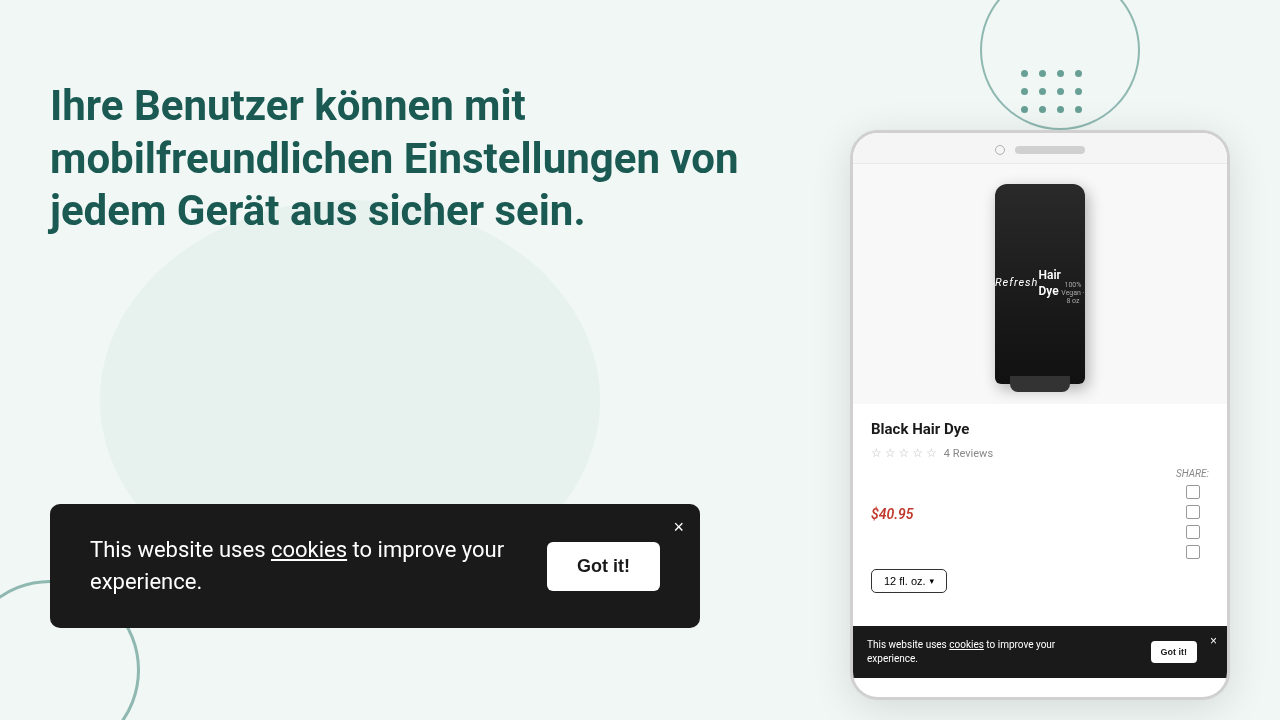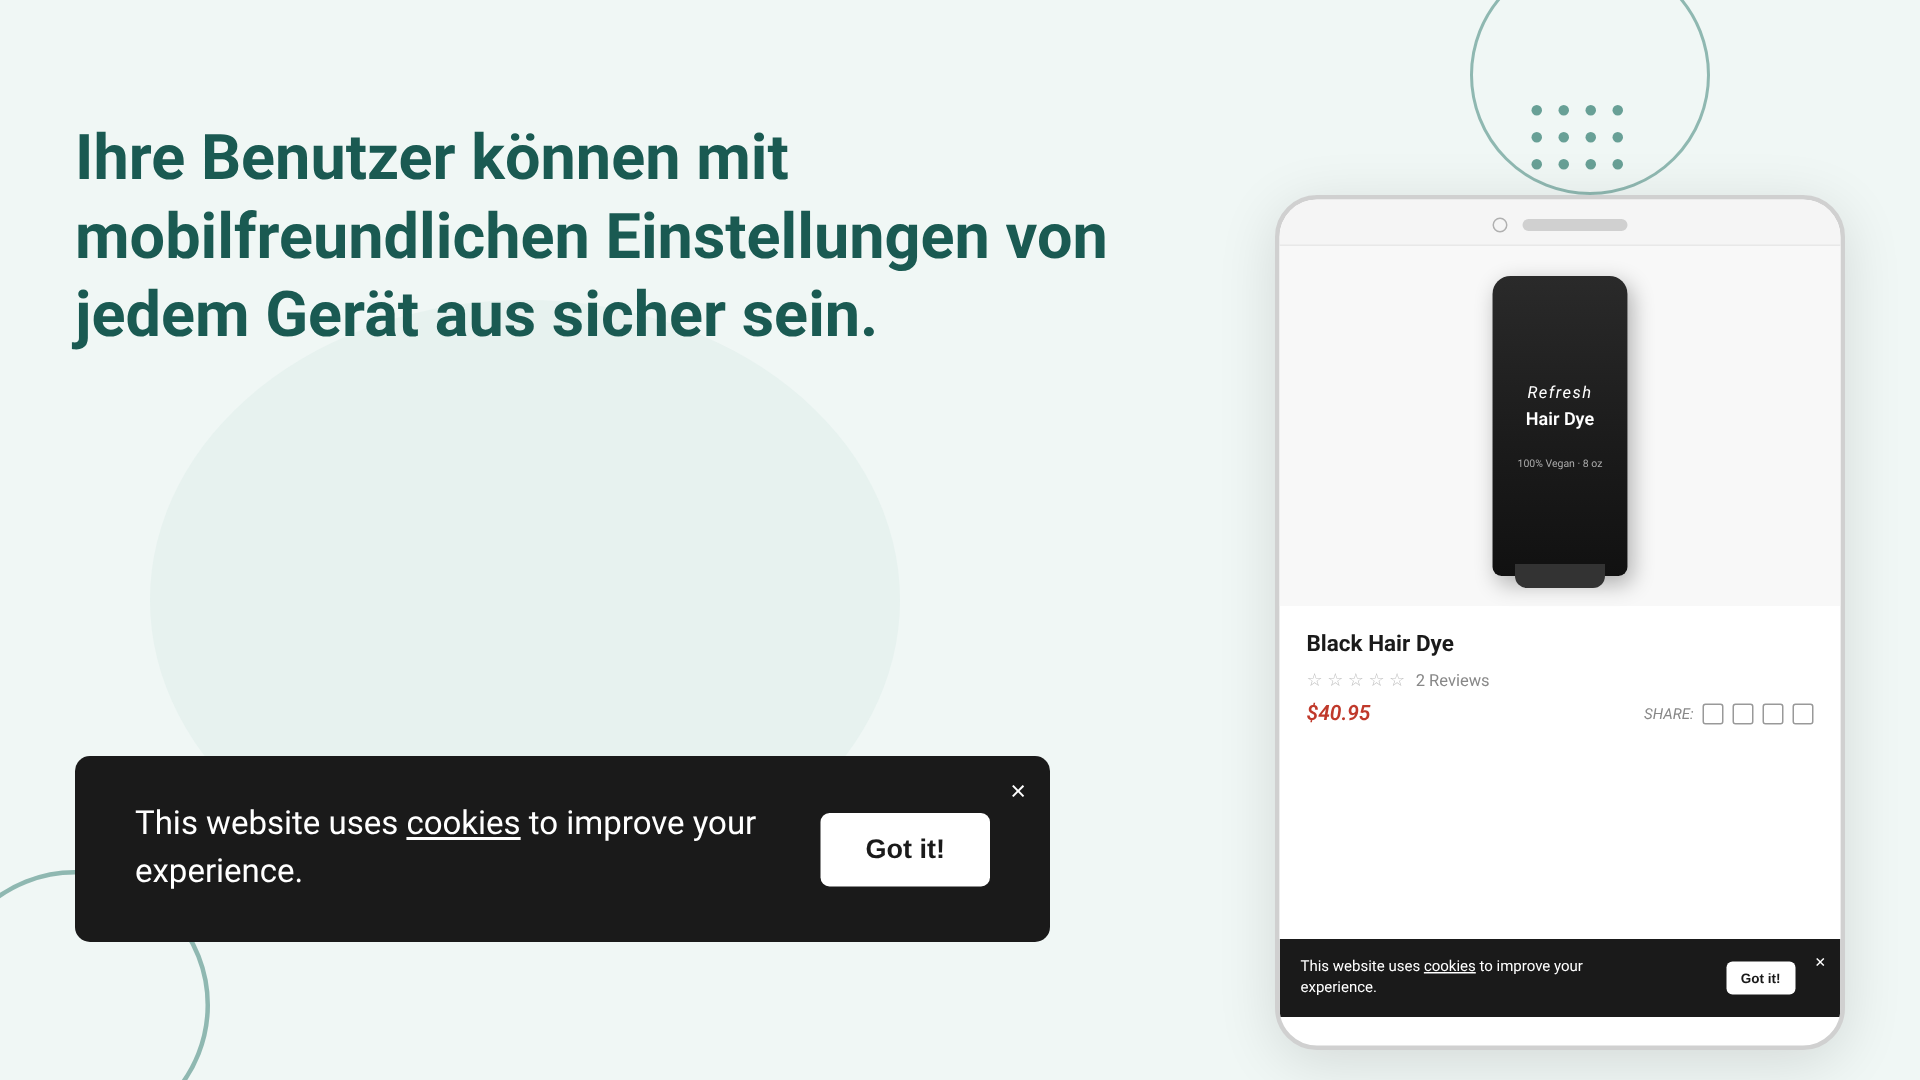--- a/index.html
+++ b/index.html
@@ -199,7 +199,7 @@
       border-radius: 12px 12px 6px 6px;
       position: relative;
       display: flex;
-      flex-direction: column;
+      flex-direction: row;
       align-items: center;
       justify-content: center;
       box-shadow: 3px 5px 15px rgba(0,0,0,0.3);

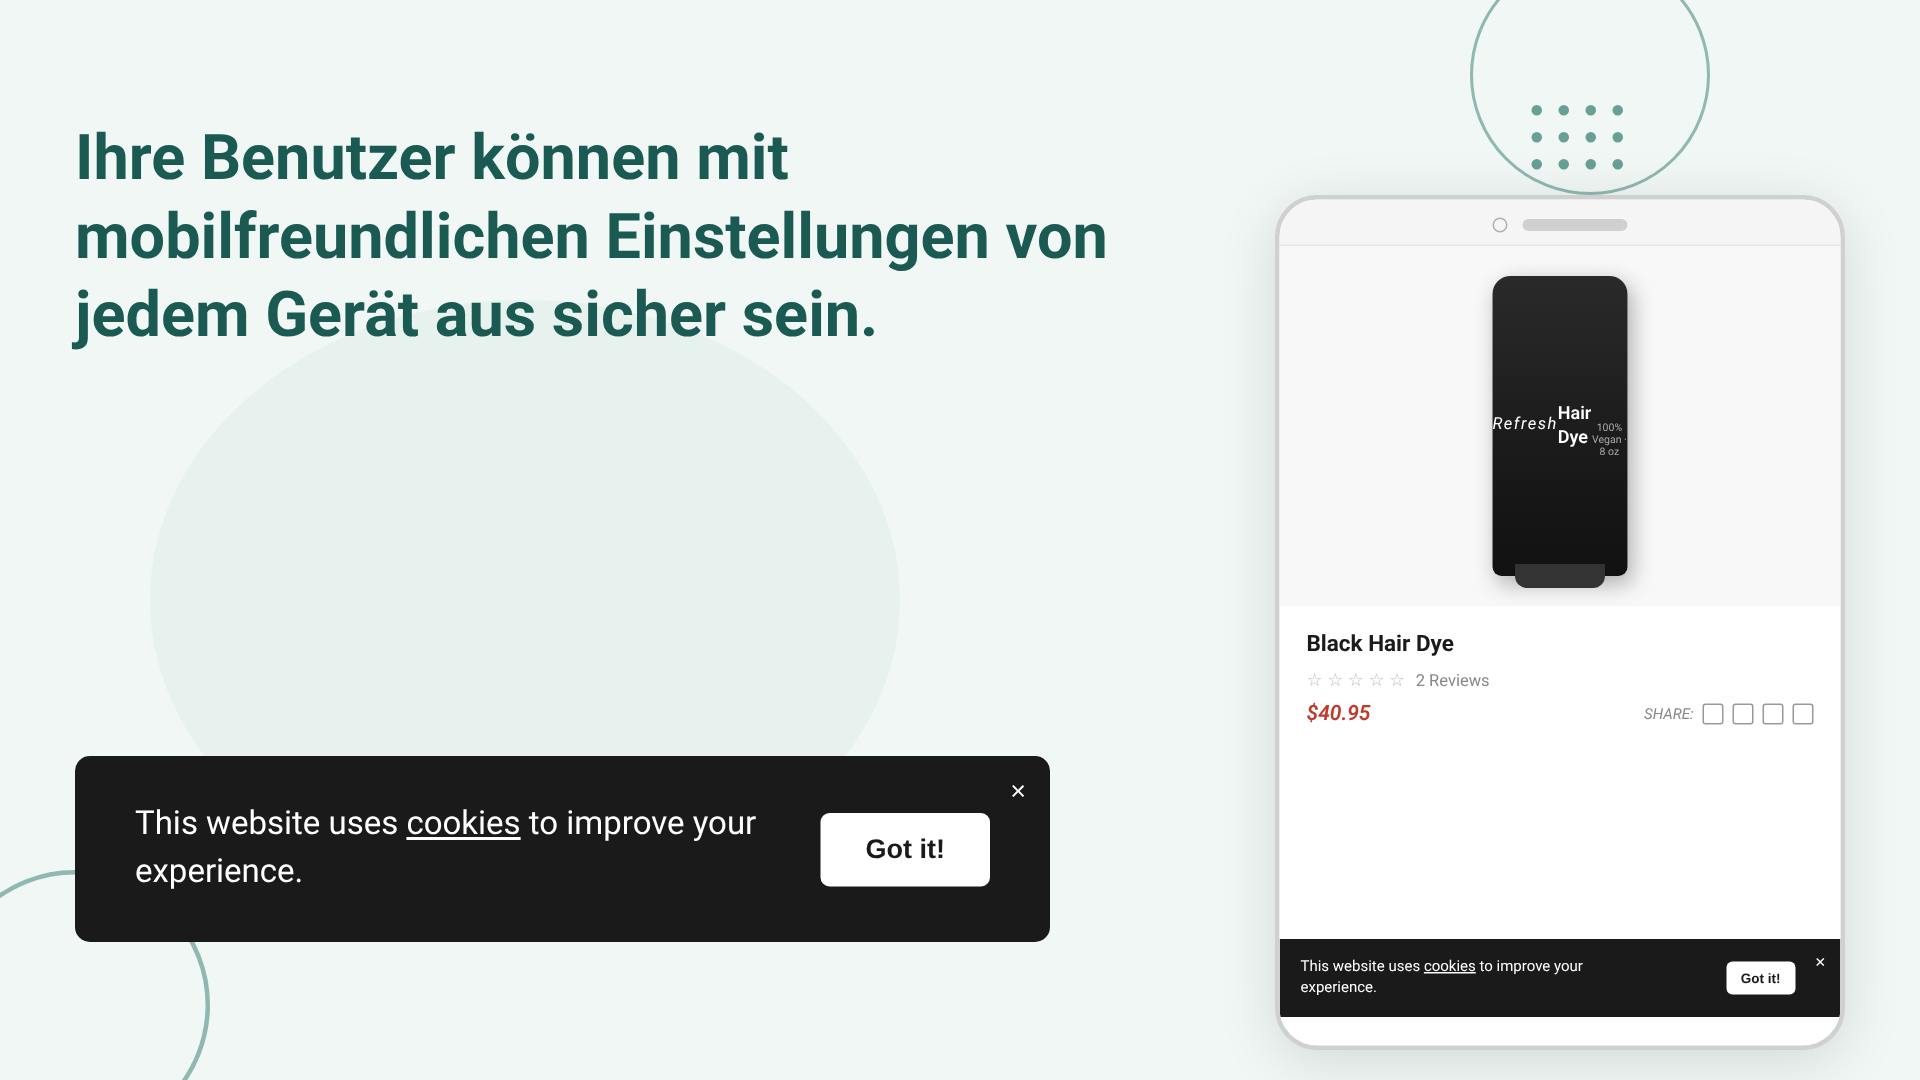--- a/index.html
+++ b/index.html
@@ -429,7 +429,7 @@
         <span class="star">☆</span>
         <span class="star">☆</span>
         <span class="star">☆</span>
-        <span class="reviews-count">2 Reviews</span>
+        <span class="reviews-count">4 Reviews</span>
       </div>
       <div class="product-price-row">
         <span class="product-price">$40.95</span>

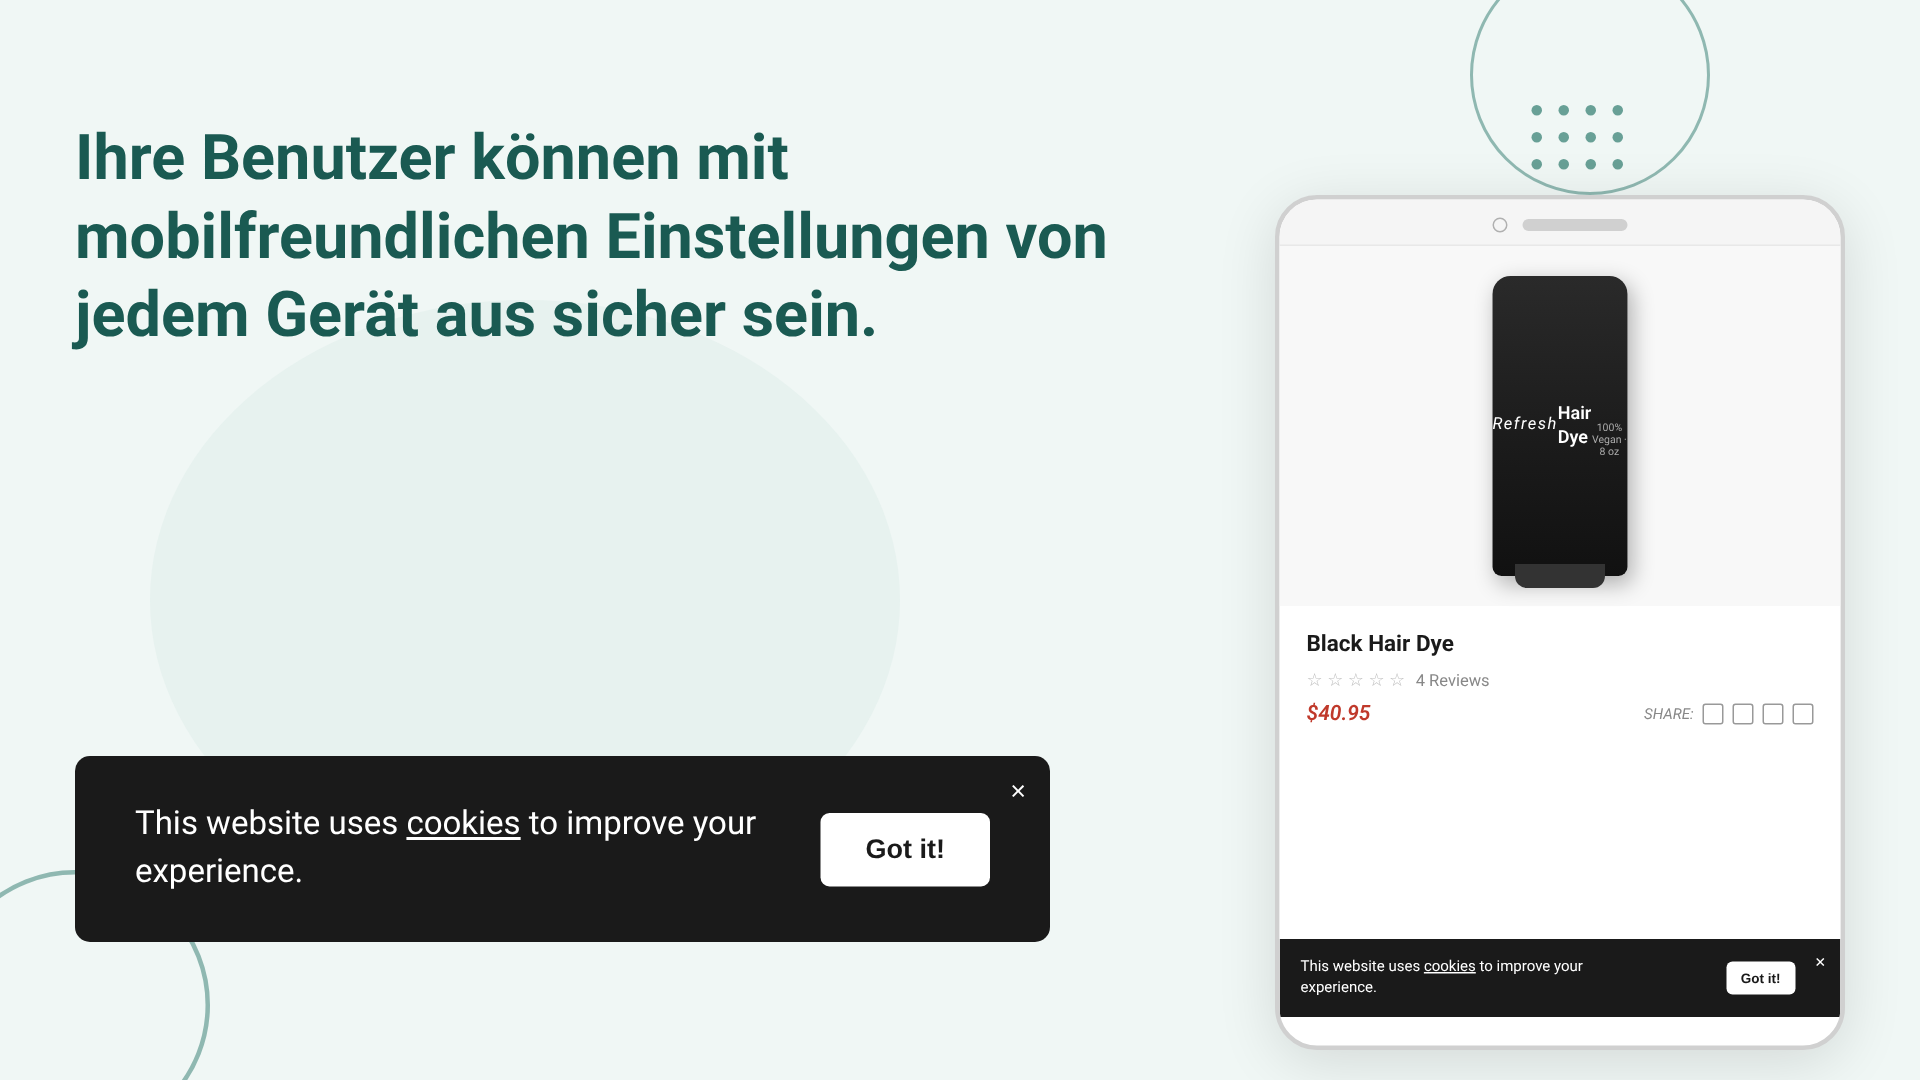--- a/index.html
+++ b/index.html
@@ -289,6 +289,7 @@
       gap: 6px;
       font-size: 10px;
       color: #888;
+      flex-direction: column;
     }
 
     .share-icon {

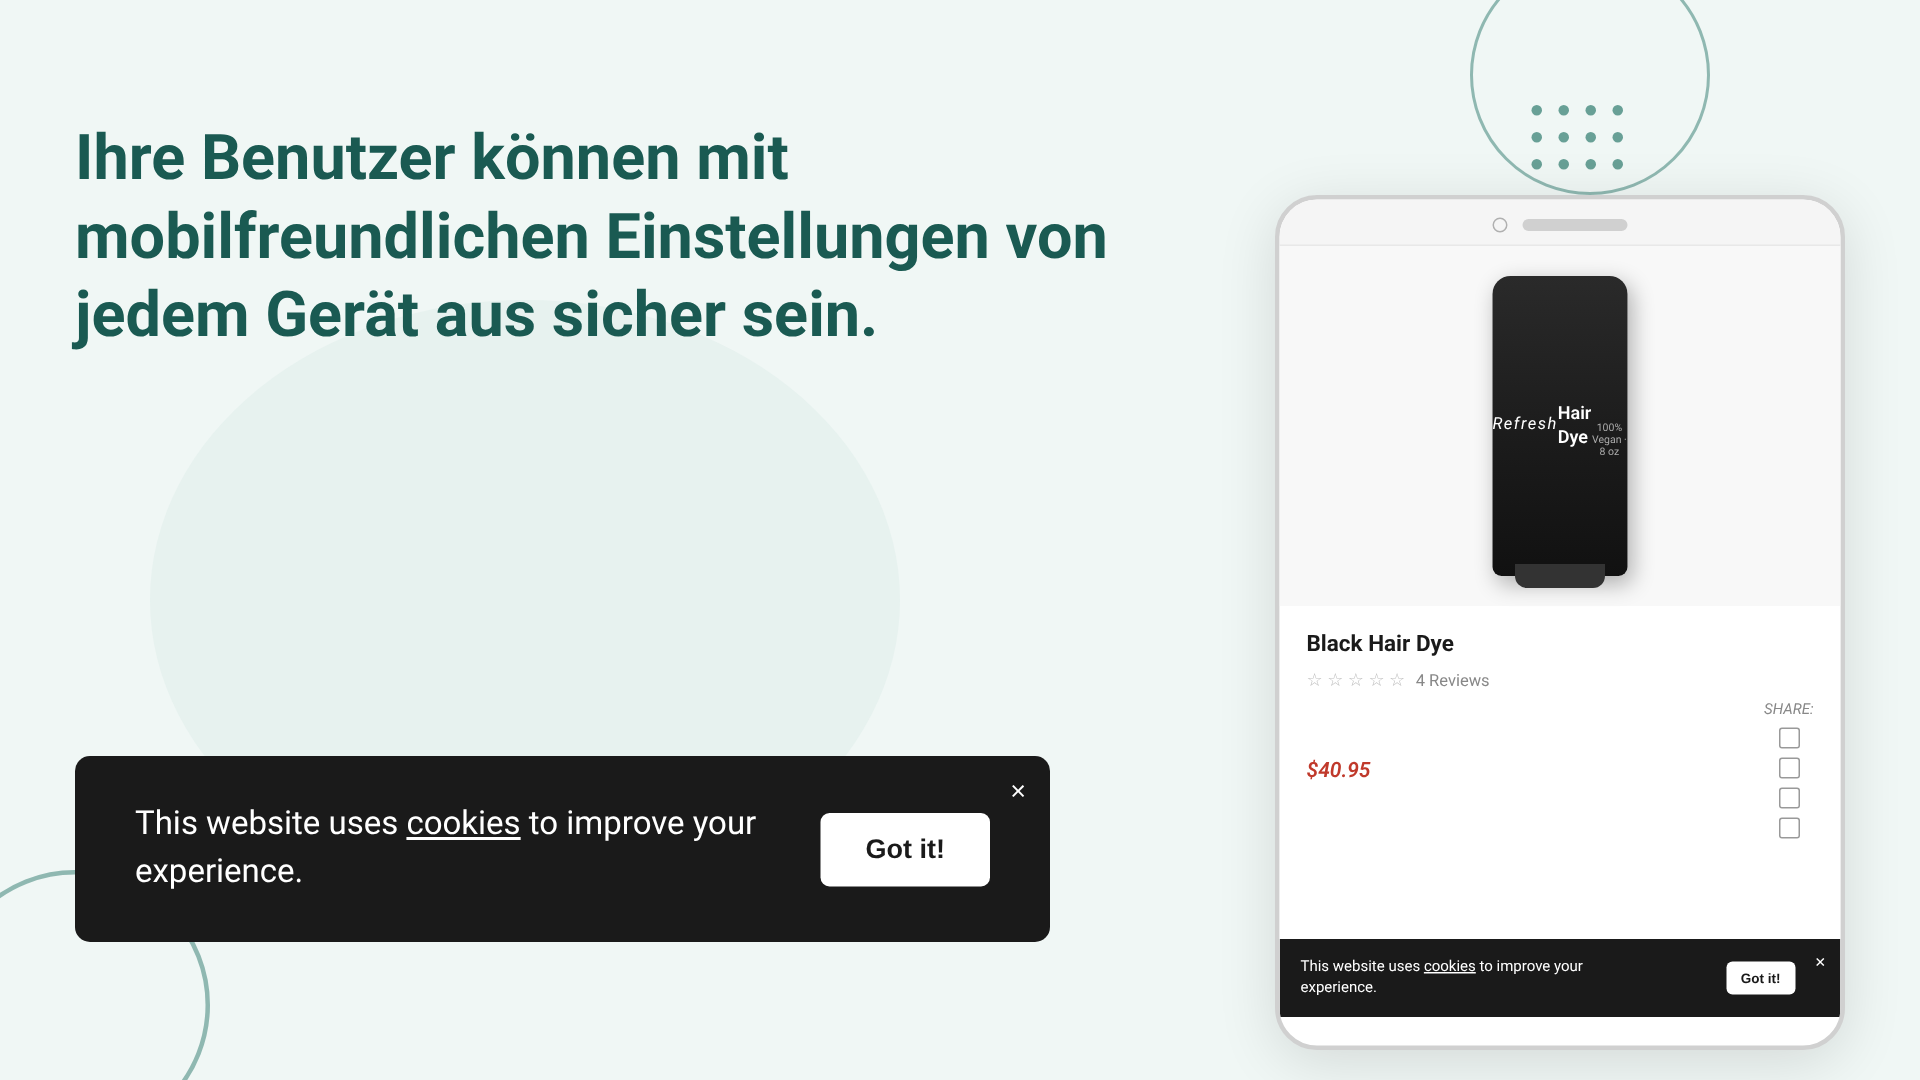--- a/index.html
+++ b/index.html
@@ -442,6 +442,12 @@
           <span class="share-icon"></span>
         </div>
       </div>
+      <div class="product-size-selector">
+        <button class="size-btn">
+          <span>12 fl. oz.</span>
+          <span class="chevron">▾</span>
+        </button>
+      </div>
     </div>
 
     <div class="cookie-banner-small">

